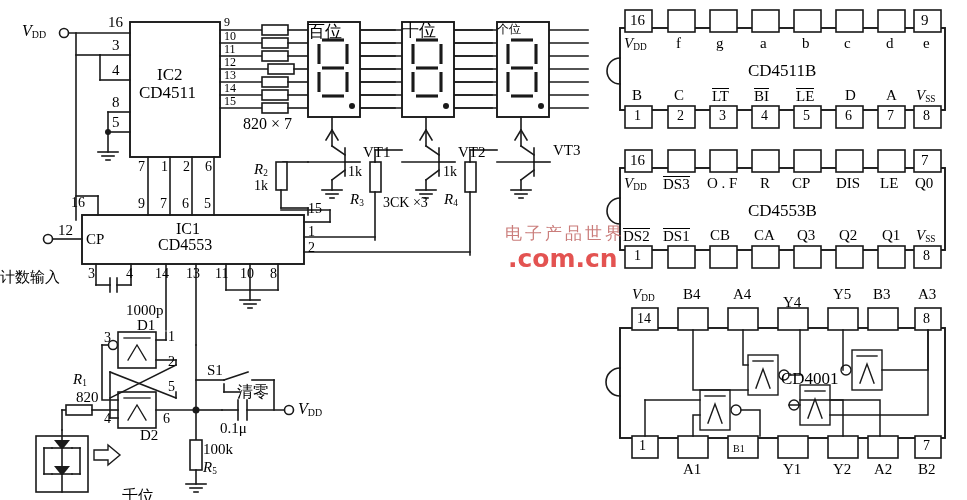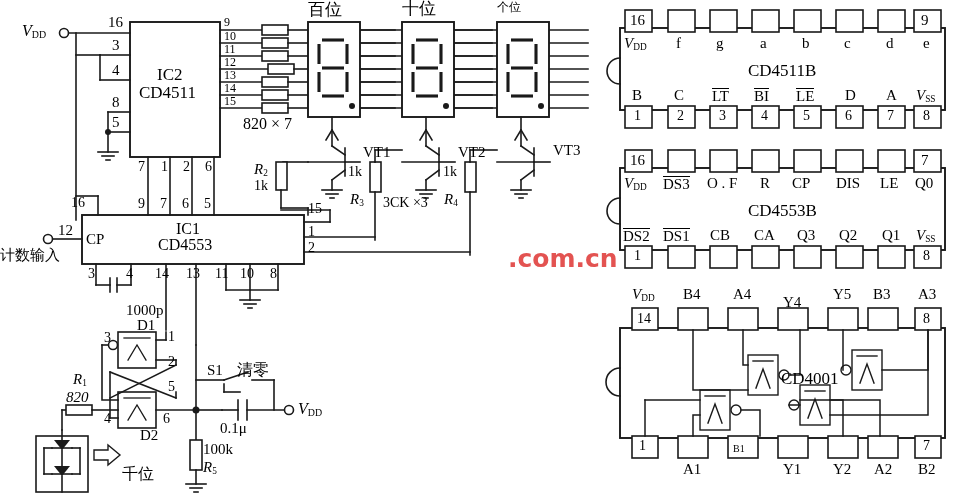--- a/index.html
+++ b/index.html
@@ -11,7 +11,7 @@
   .it{font-style:italic;}
   .sub{font-size:.62em;vertical-align:-0.25em;font-style:normal;}
   .ovl{font-style:normal;border-top:1.2px solid #000;padding-top:0px;display:inline-block;line-height:1.05;}
-  .cn{font-family:"DejaVu Sans","Liberation Sans",sans-serif;}
+  .cn{font-family:"DejaVu Sans","Liberation Sans",sans-serif;margin-top:22px;}
   .wm{position:absolute;pointer-events:none;}
   .wm .eepw{font-family:"DejaVu Sans","Liberation Sans",sans-serif;
      font-weight:bold;font-style:italic;font-size:58px;color:#d5393c;opacity:.88;letter-spacing:-4px;}

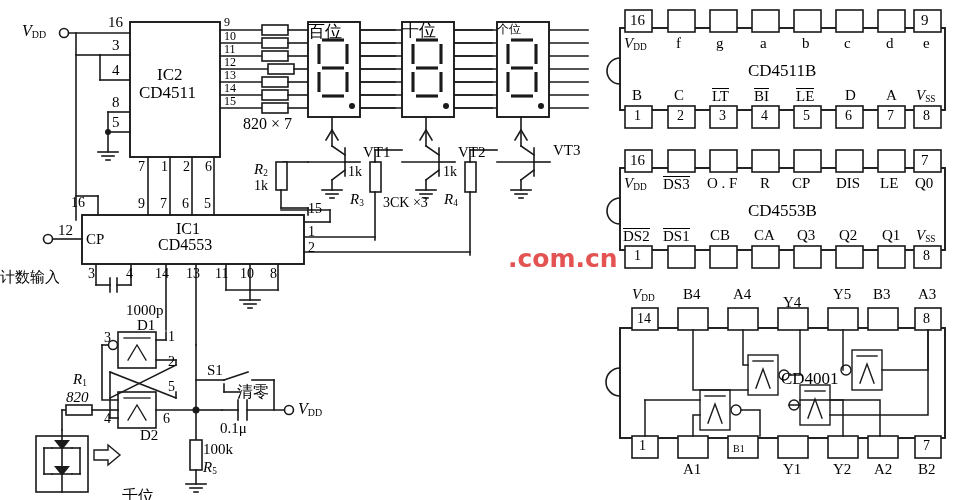--- a/index.html
+++ b/index.html
@@ -545,6 +545,9 @@
 <div class="lbl" style="left:874px;top:462px;font-size:15px;">A2</div>
 <div class="lbl" style="left:918px;top:462px;font-size:15px;">B2</div>
 
+<div class="wm" style="left:505px;top:222px;">
+  <span class="cnw">电子产品世界</span>
+</div>
 <div class="wm" style="left:508px;top:244px;">
   <span class="dom">.com.cn</span>
 </div>

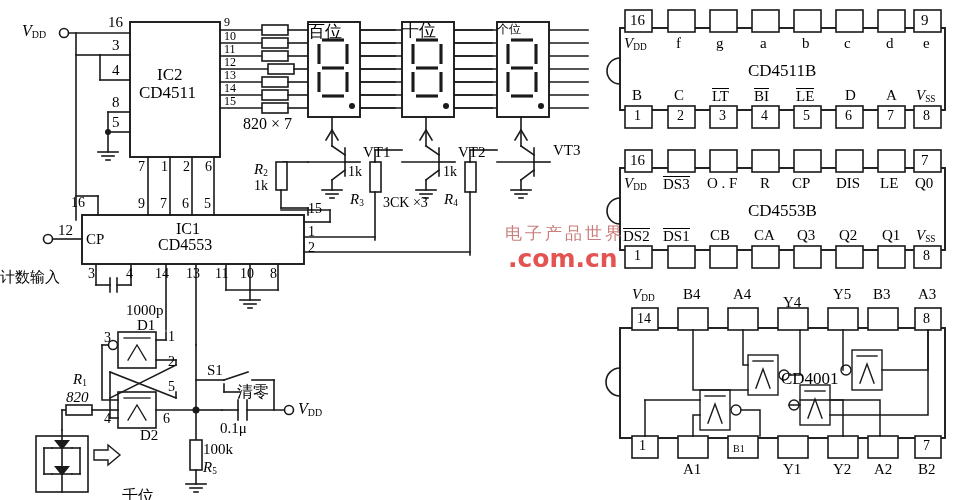--- a/index.html
+++ b/index.html
@@ -464,7 +464,7 @@
 <div class="lbl" style="left:163px;top:412px;font-size:14px;">6</div>
 
 <div class="lbl it" style="left:73px;top:372px;font-size:15px;">R<span class="sub">1</span></div>
-<div class="lbl" style="left:66px;top:390px;font-size:15px;font-style:italic;">820</div>
+<div class="lbl" style="left:76px;top:390px;font-size:15px;">820</div>
 
 <div class="lbl cn" style="left:122px;top:466px;font-size:16px;">千位</div>
 

